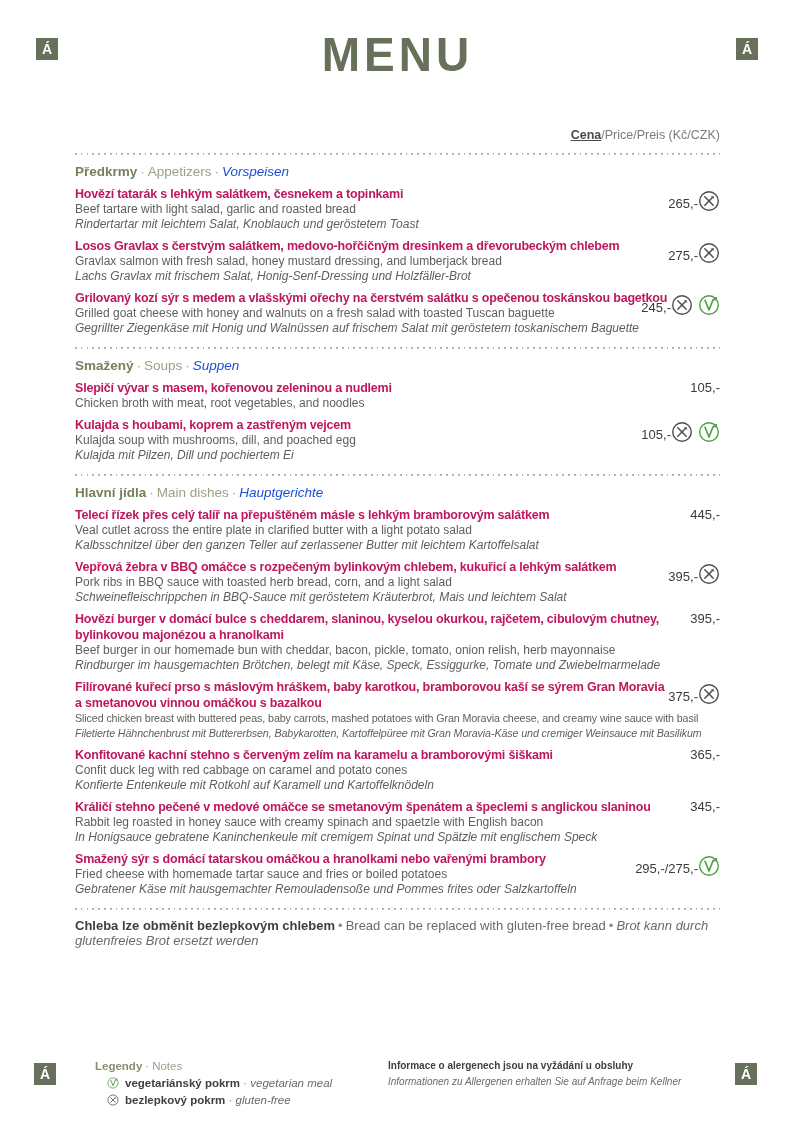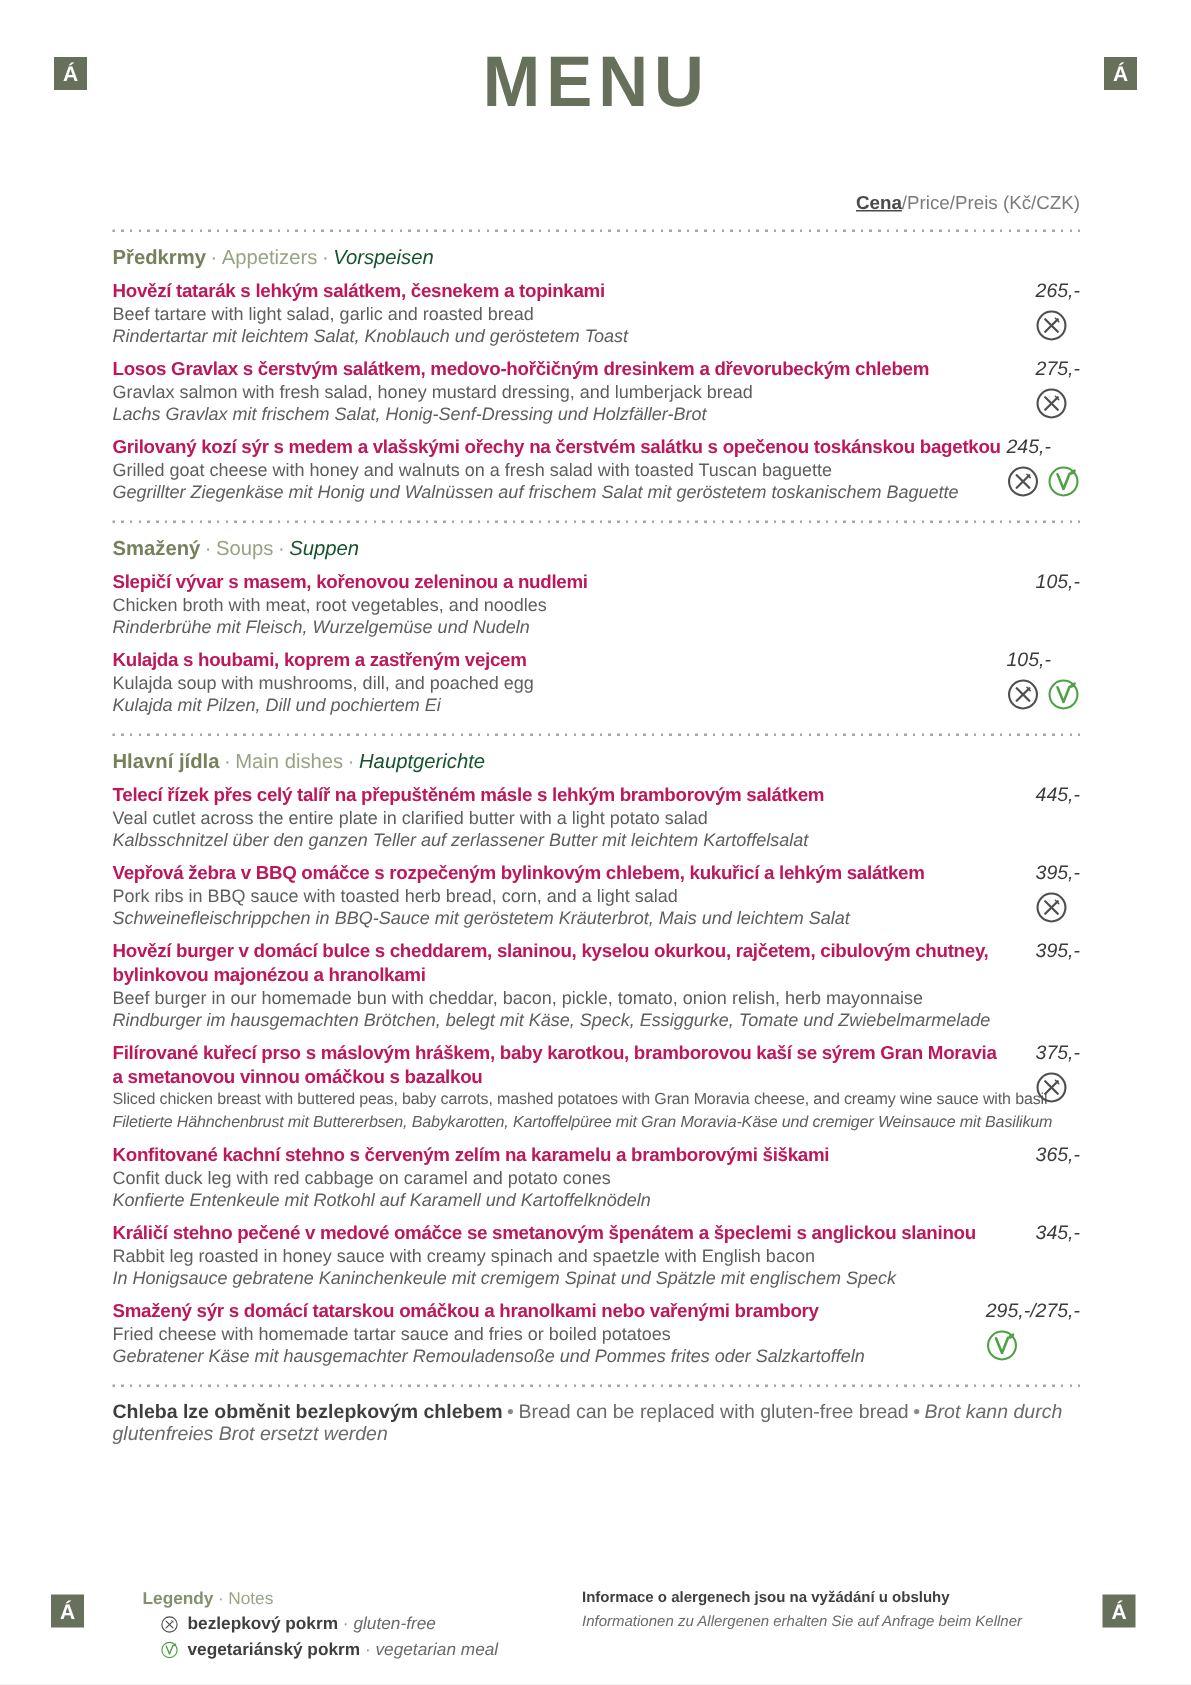--- a/index.html
+++ b/index.html
@@ -39,7 +39,7 @@
   .sh-cs { font-weight:bold; color:#76815c; }
   .sh-dot { color:#9aa488; padding:0 3px; }
   .sh-en { color:#98a385; }
-  .sh-de { color:#14532d; font-style:italic; }
+  .sh-de { color:#1d4ed8; font-style:italic; }
 
   .item { position:relative; margin-bottom:6px; padding-right:0; }
   .item-title {

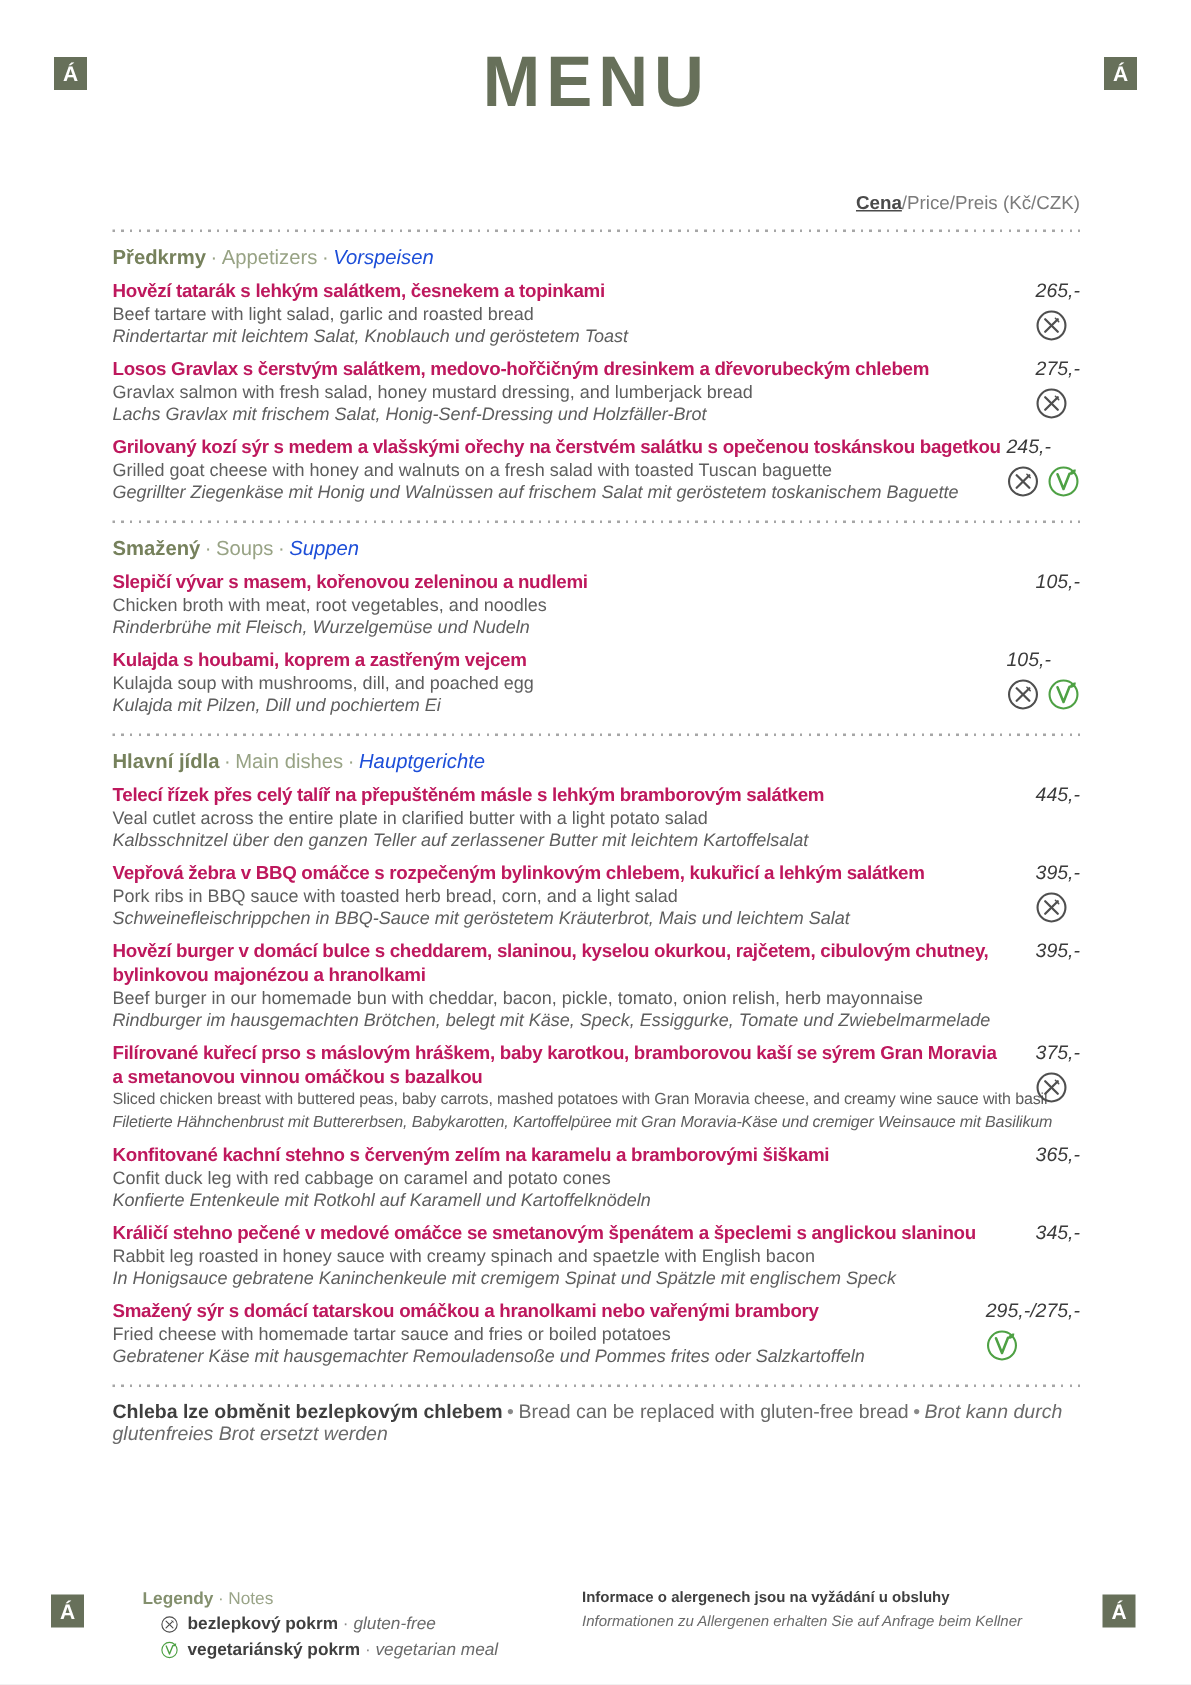--- a/index.html
+++ b/index.html
@@ -53,7 +53,7 @@
 
   .item-side {
     position:absolute; right:0; top:0;
-    display:flex; flex-direction:column; font-style:italic;
+    display:flex; flex-direction:row; align-items:flex-end;
   }
   .item-price { font-size:13px; color:#3b3b3b; line-height:16px; white-space:nowrap; }
   .badges { display:flex; gap:5px; margin-top:4px; }

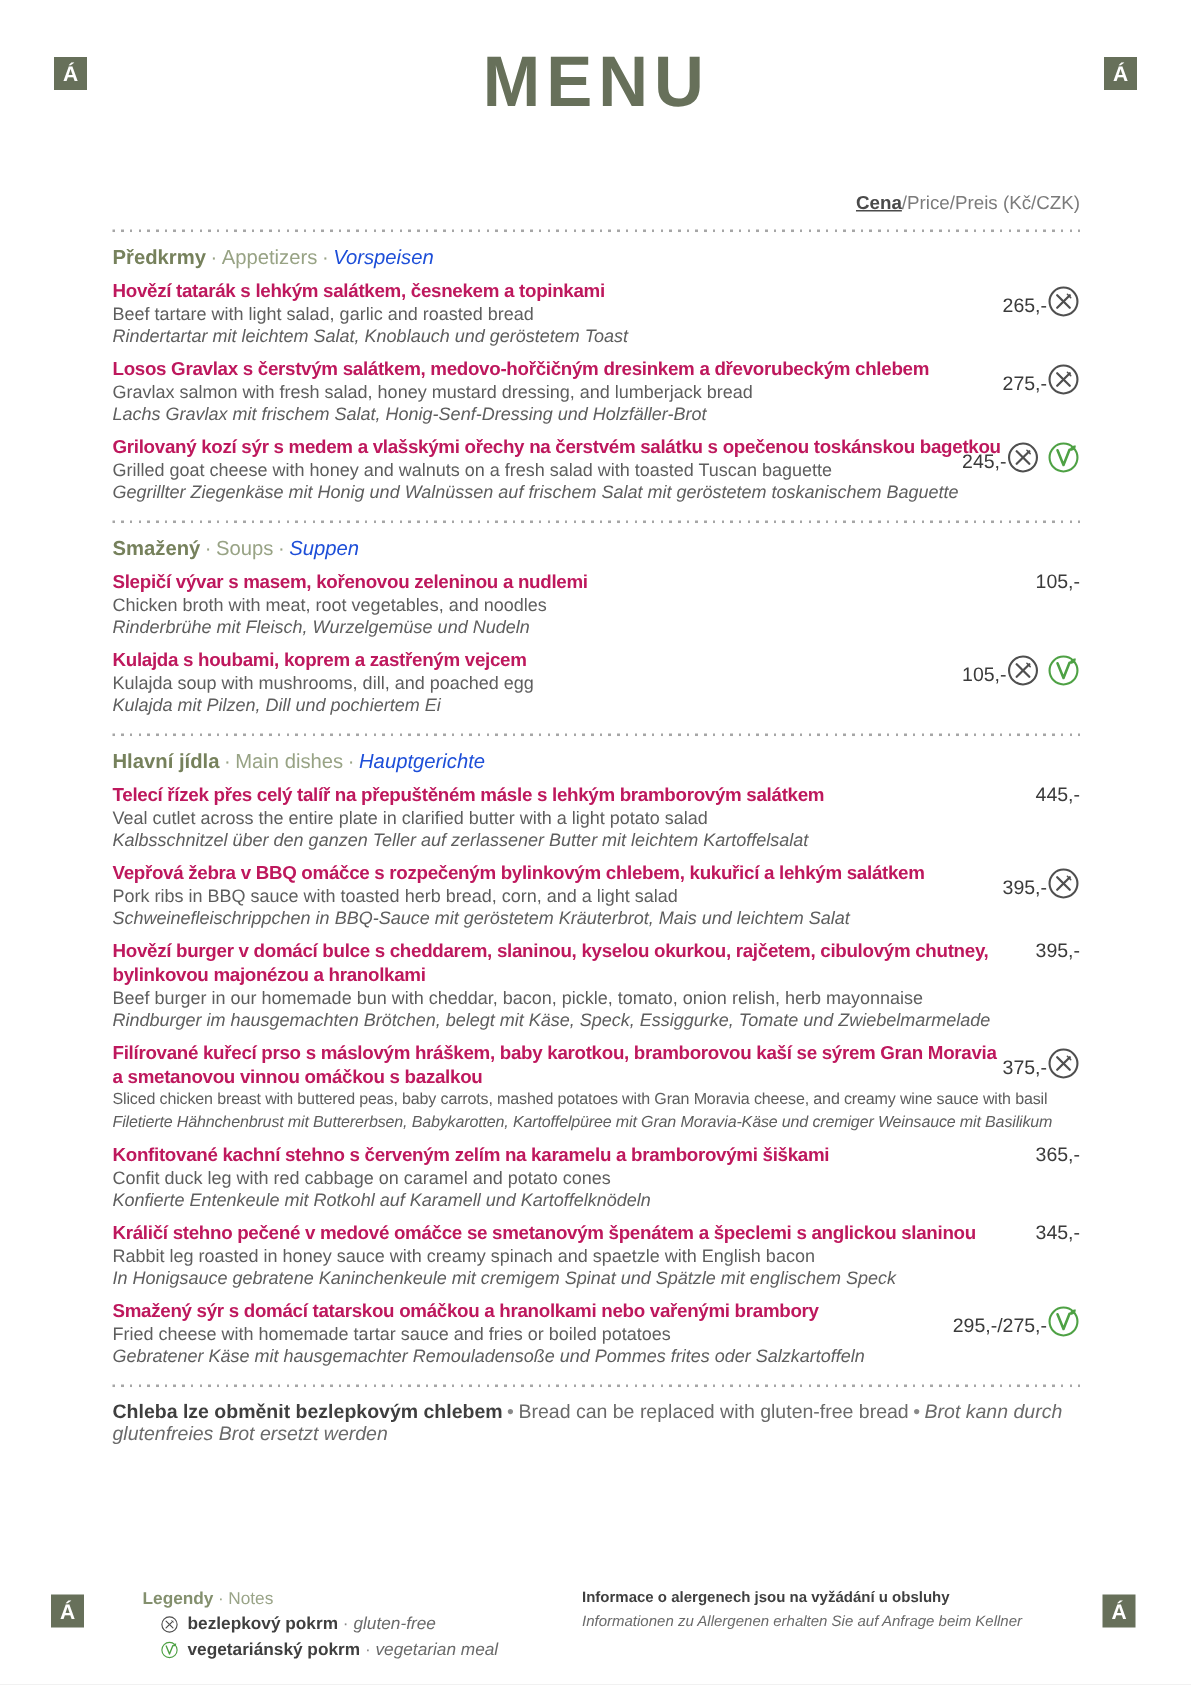--- a/index.html
+++ b/index.html
@@ -187,7 +187,6 @@
   <div class="item">
     <div class="item-title">Slepičí vývar s masem, kořenovou zeleninou a nudlemi</div>
     <div class="item-desc">Chicken broth with meat, root vegetables, and noodles</div>
-    <div class="item-desc-de">Rinderbrühe mit Fleisch, Wurzelgemüse und Nudeln</div>
     <div class="item-side">
       <div class="item-price">105,-</div>
       <div class="badges"></div>

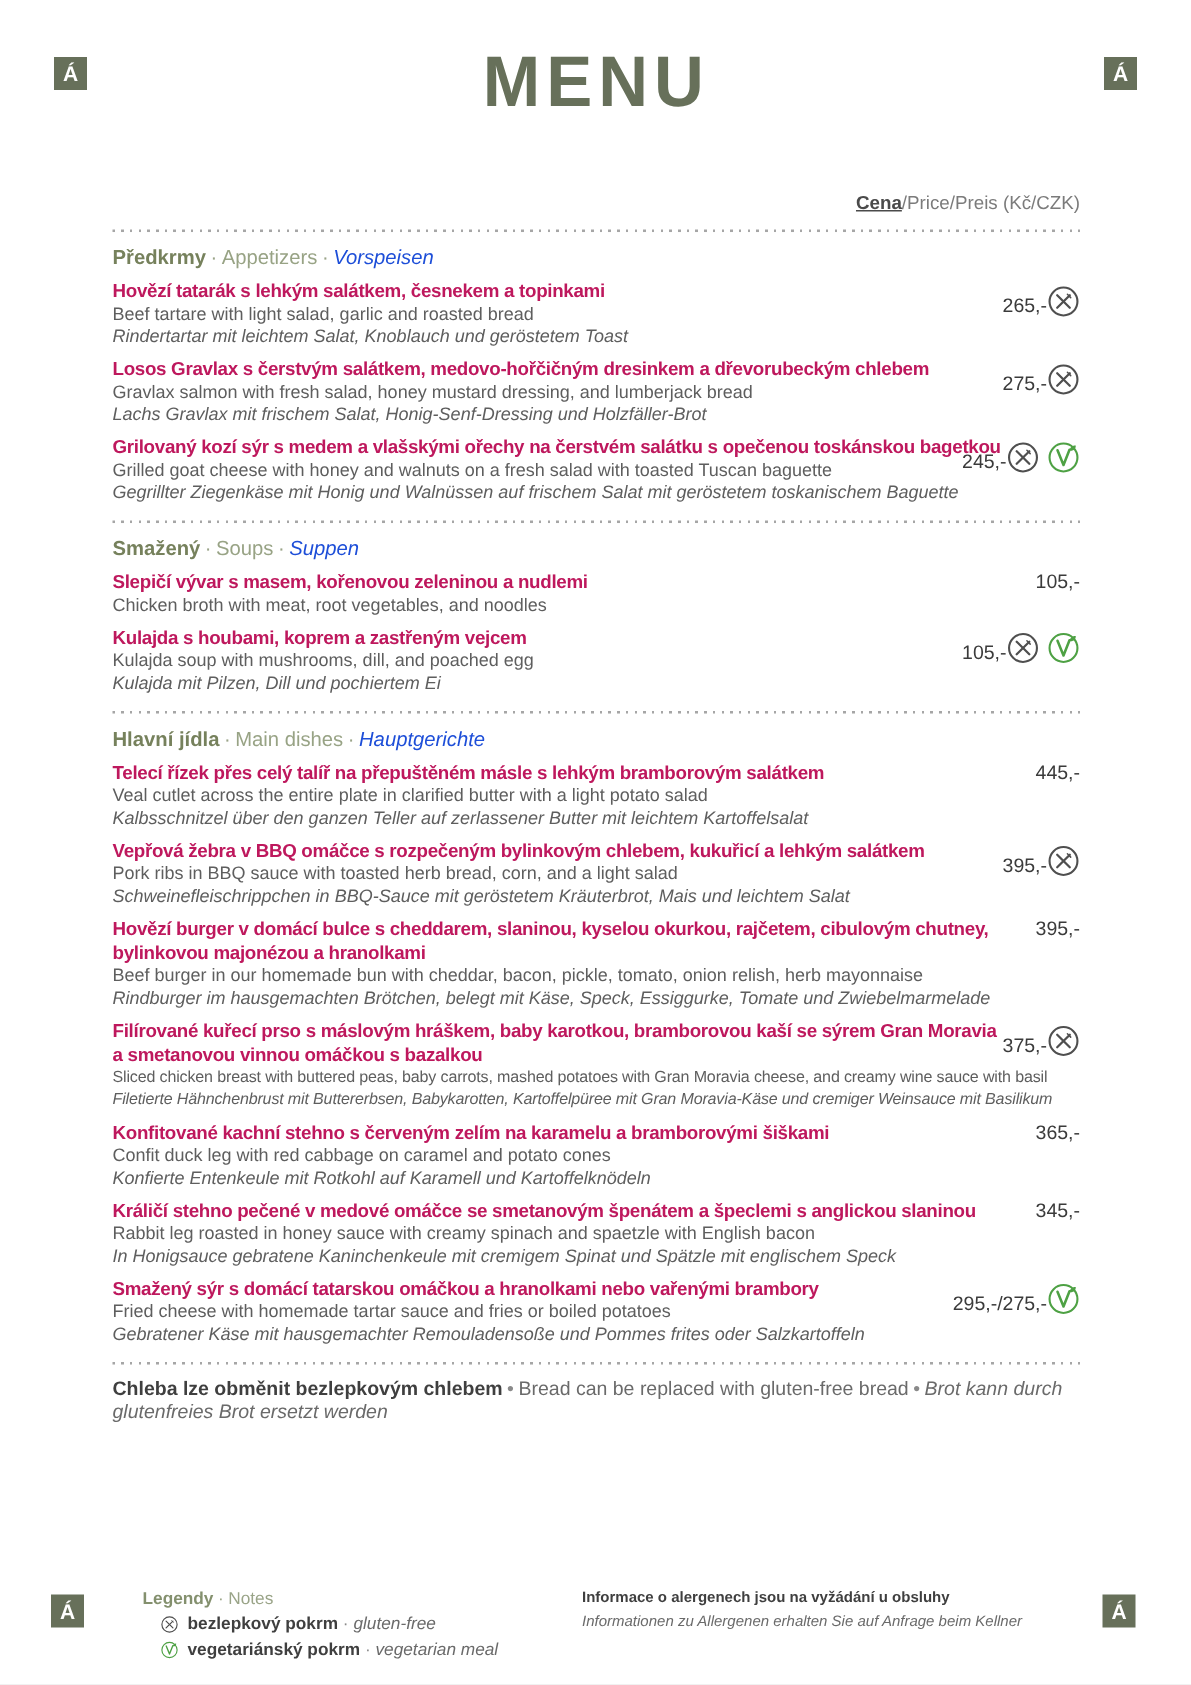--- a/index.html
+++ b/index.html
@@ -341,18 +341,6 @@
     <div id="legend-rows">
   <div class="legend-row">
     <span class="lr-icon">
-            <svg class="ic-gf" width="12" height="12" viewBox="0 0 22 22">
-    <circle cx="11" cy="11" r="9.3" fill="none" stroke="#4f4f4f" stroke-width="1.4"></circle>
-    <line x1="6.8" y1="6.8" x2="15.2" y2="15.2" stroke="#4f4f4f" stroke-width="1.5" stroke-linecap="round"></line>
-    <line x1="15.2" y1="6.8" x2="6.8" y2="15.2" stroke="#4f4f4f" stroke-width="1.5" stroke-linecap="round"></line>
-    <line x1="13.6" y1="6.2" x2="15.8" y2="8.4" stroke="#4f4f4f" stroke-width="1" stroke-linecap="round"></line>
-  </svg>
-          </span>
-    <span><span class="lr-cs">bezlepkový pokrm</span> <span class="lr-dot">·</span> <span class="lr-en">gluten-free</span></span>
-  </div>
-
-  <div class="legend-row">
-    <span class="lr-icon">
             <svg class="ic-veg" width="12" height="12" viewBox="0 0 22 22">
     <circle cx="11" cy="11" r="9.3" fill="none" stroke="#4ea144" stroke-width="1.4"></circle>
     <path d="M7,6.2 L11,16 L15,5.8" fill="none" stroke="#4ea144" stroke-width="1.7" stroke-linecap="round" stroke-linejoin="round"></path>
@@ -361,6 +349,18 @@
           </span>
     <span><span class="lr-cs">vegetariánský pokrm</span> <span class="lr-dot">·</span> <span class="lr-en">vegetarian meal</span></span>
   </div>
+
+  <div class="legend-row">
+    <span class="lr-icon">
+            <svg class="ic-gf" width="12" height="12" viewBox="0 0 22 22">
+    <circle cx="11" cy="11" r="9.3" fill="none" stroke="#4f4f4f" stroke-width="1.4"></circle>
+    <line x1="6.8" y1="6.8" x2="15.2" y2="15.2" stroke="#4f4f4f" stroke-width="1.5" stroke-linecap="round"></line>
+    <line x1="15.2" y1="6.8" x2="6.8" y2="15.2" stroke="#4f4f4f" stroke-width="1.5" stroke-linecap="round"></line>
+    <line x1="13.6" y1="6.2" x2="15.8" y2="8.4" stroke="#4f4f4f" stroke-width="1" stroke-linecap="round"></line>
+  </svg>
+          </span>
+    <span><span class="lr-cs">bezlepkový pokrm</span> <span class="lr-dot">·</span> <span class="lr-en">gluten-free</span></span>
+  </div>
 </div>
   </div>
 

